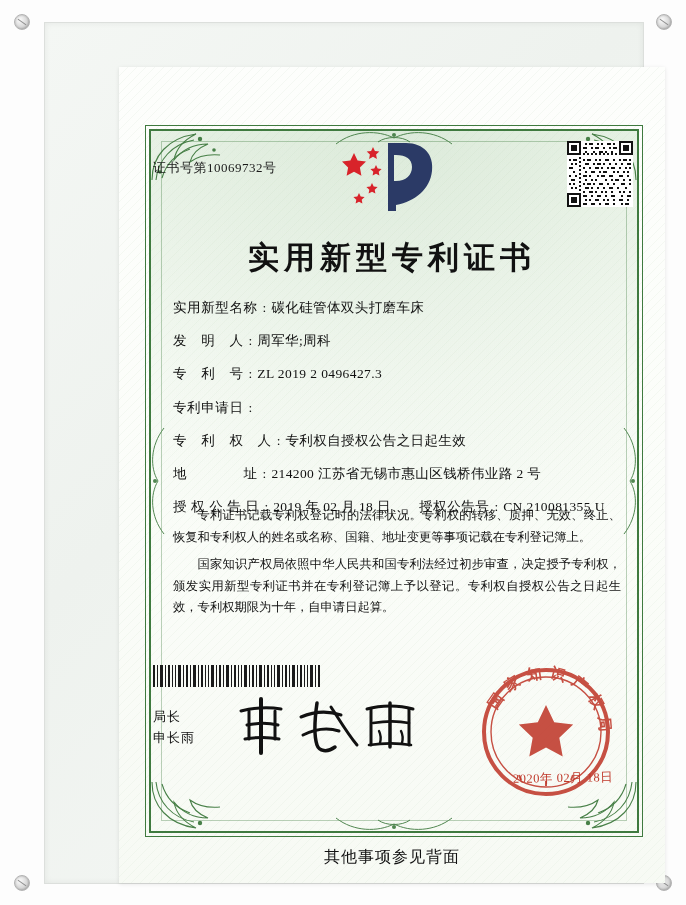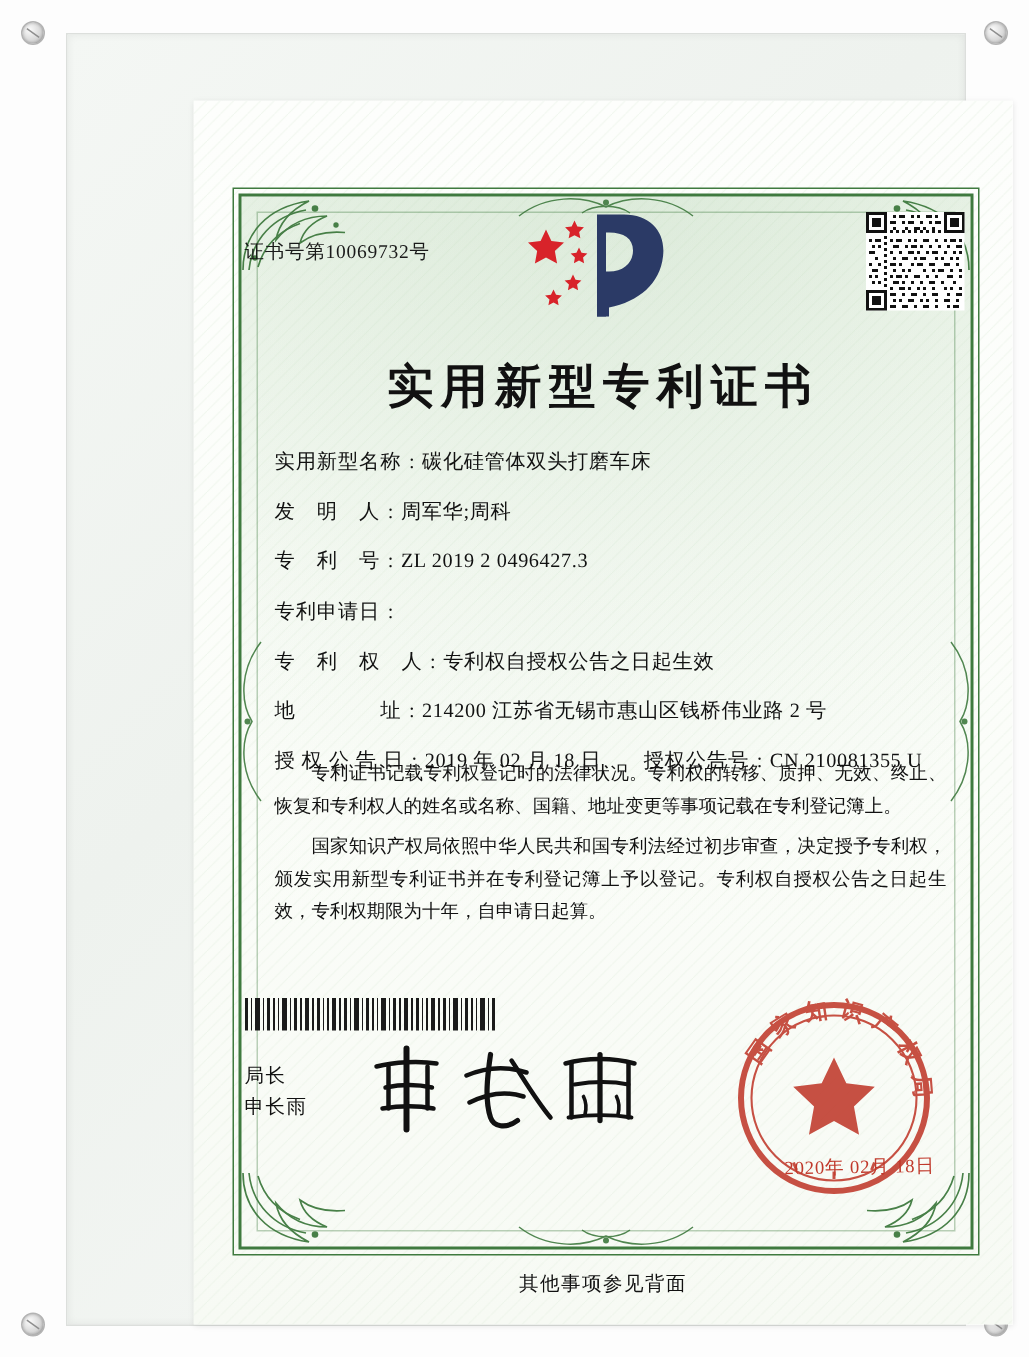--- a/index.html
+++ b/index.html
@@ -57,7 +57,7 @@
   }
   .paper {
     position: absolute;
-    left: 84px;
+    left: 74px;
     top: 44px;
     width: 546px;
     height: 816px;

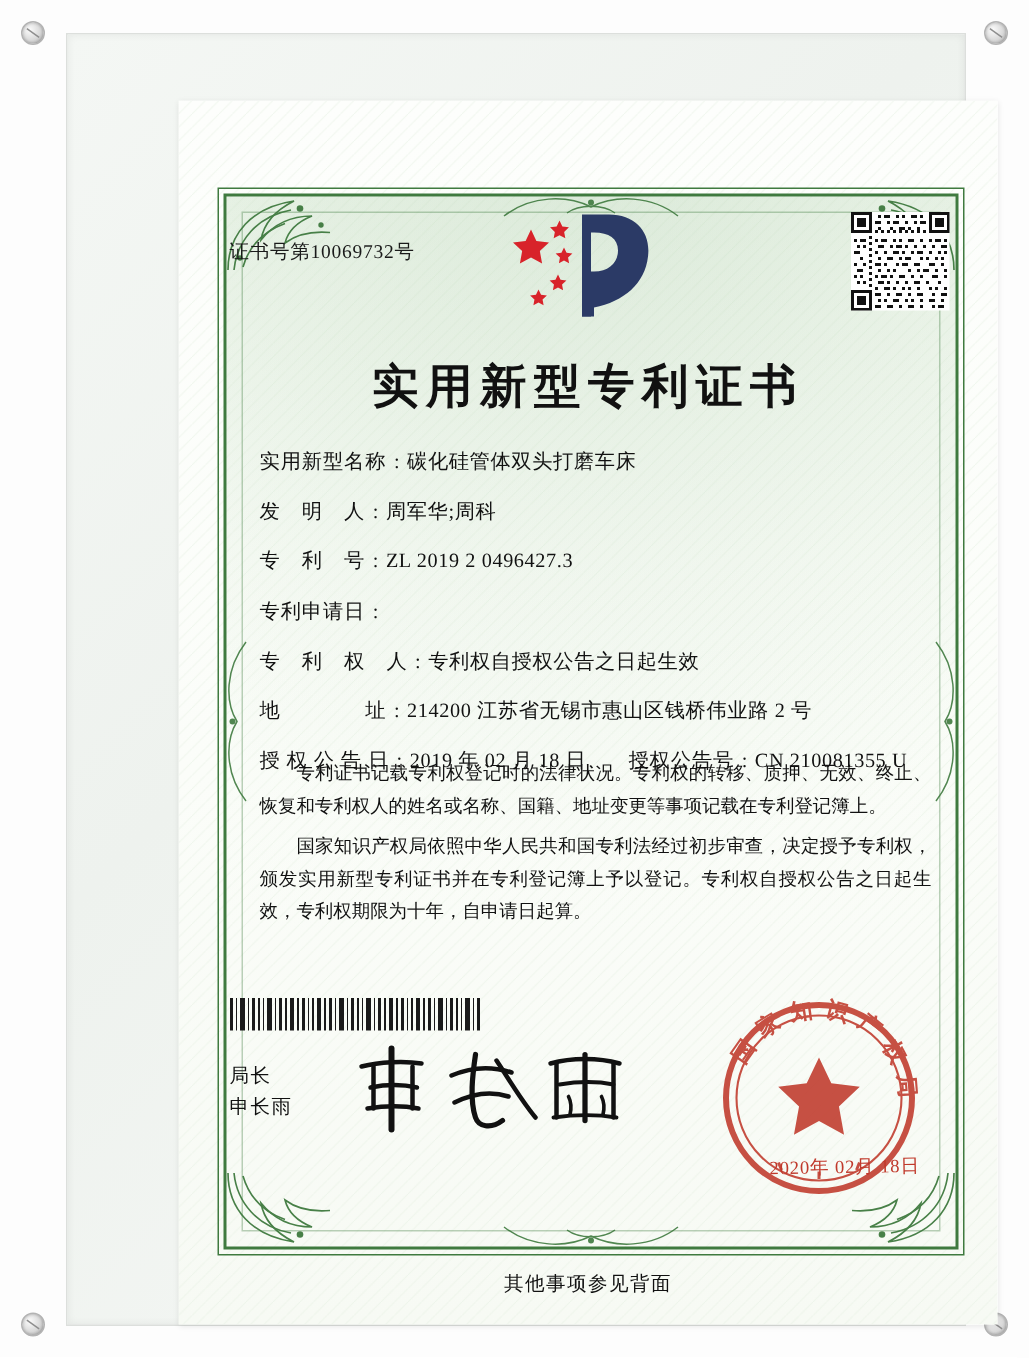--- a/index.html
+++ b/index.html
@@ -250,7 +250,7 @@
     left: 0; right: 0;
     top: 780px;
     text-align: center;
-    font-size: 13px;
+    font-size: 16px;
     color: #111;
     letter-spacing: 1px;
   }

